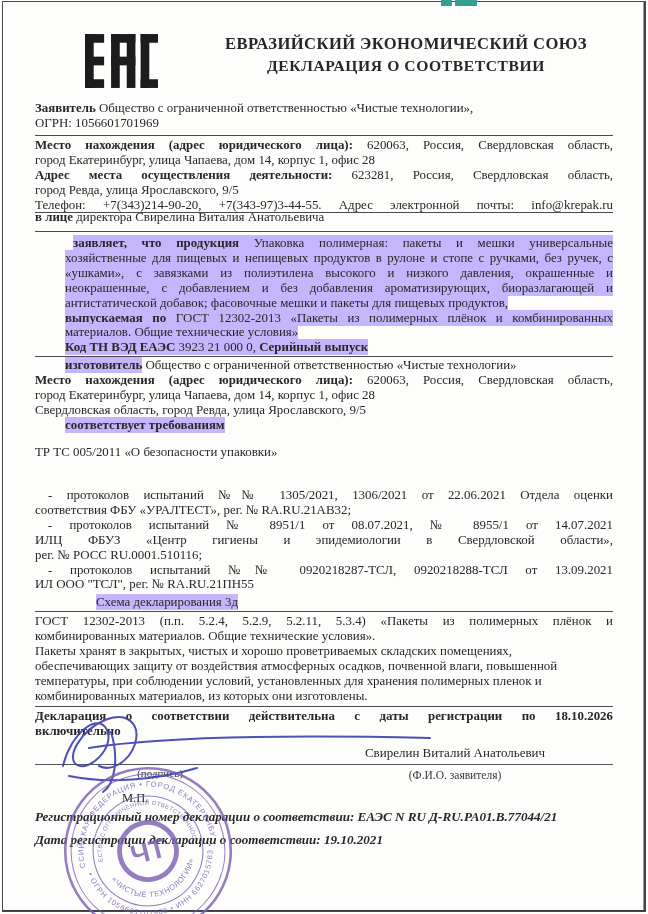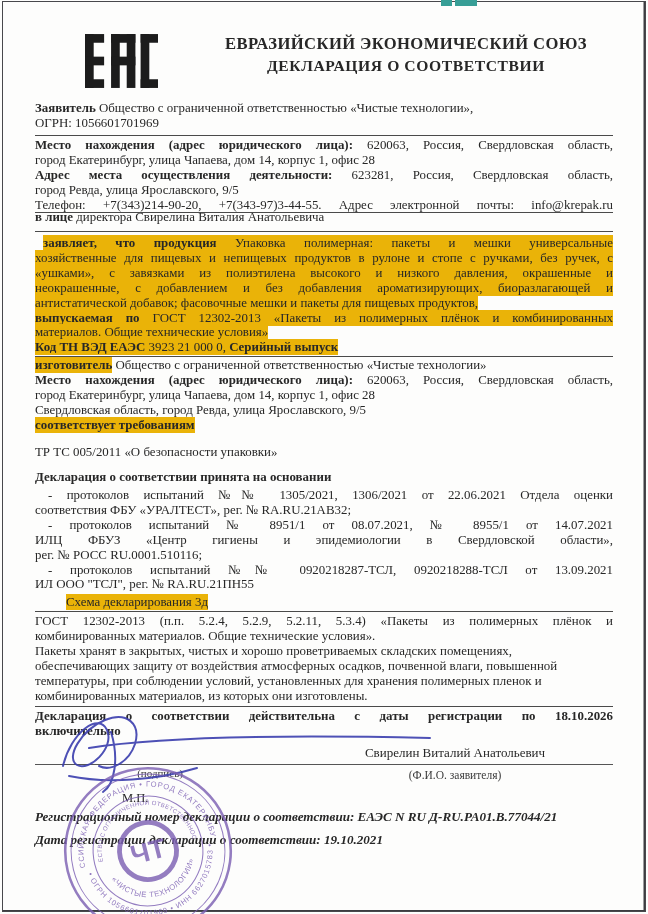--- a/index.html
+++ b/index.html
@@ -14,7 +14,7 @@
   .ind{text-indent:13px;}
   .ind8{text-indent:8px;}
   b{font-weight:bold;}
-  .hl{background:#eab308;padding-top:1px;padding-bottom:1px;}
+  .hl{background:#c4b5fd;padding-top:1px;padding-bottom:1px;margin-left:30px;}
   .rule{position:absolute;left:35px;width:578px;border-top:1.1px solid #4a4a4a;height:0;}
   .title-wrap{position:absolute;left:178px;width:456px;top:33px;text-align:center;font-weight:bold;}
   .t1{font-size:16.6px;line-height:21px;letter-spacing:.4px;}

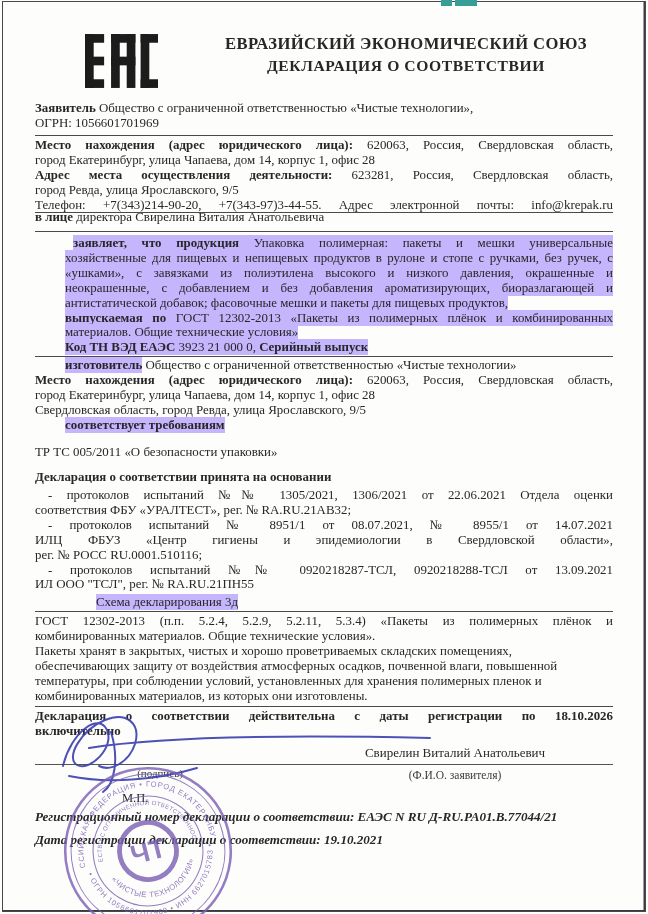--- a/index.html
+++ b/index.html
@@ -106,9 +106,6 @@
     <div class="line l" style="margin-top:12px;">ТР ТС 005/2011 «О безопасности упаковки»</div>
   </div>
 
-  <div class="abs" style="top:470px;">
-    <div class="line l"><b>Декларация о соответствии принята на основании</b></div>
-  </div>
 
   <div class="abs" style="top:488px;">
     <div class="line j ind">- протоколов испытаний №№ 1305/2021, 1306/2021 от 22.06.2021 Отдела оценки</div>

